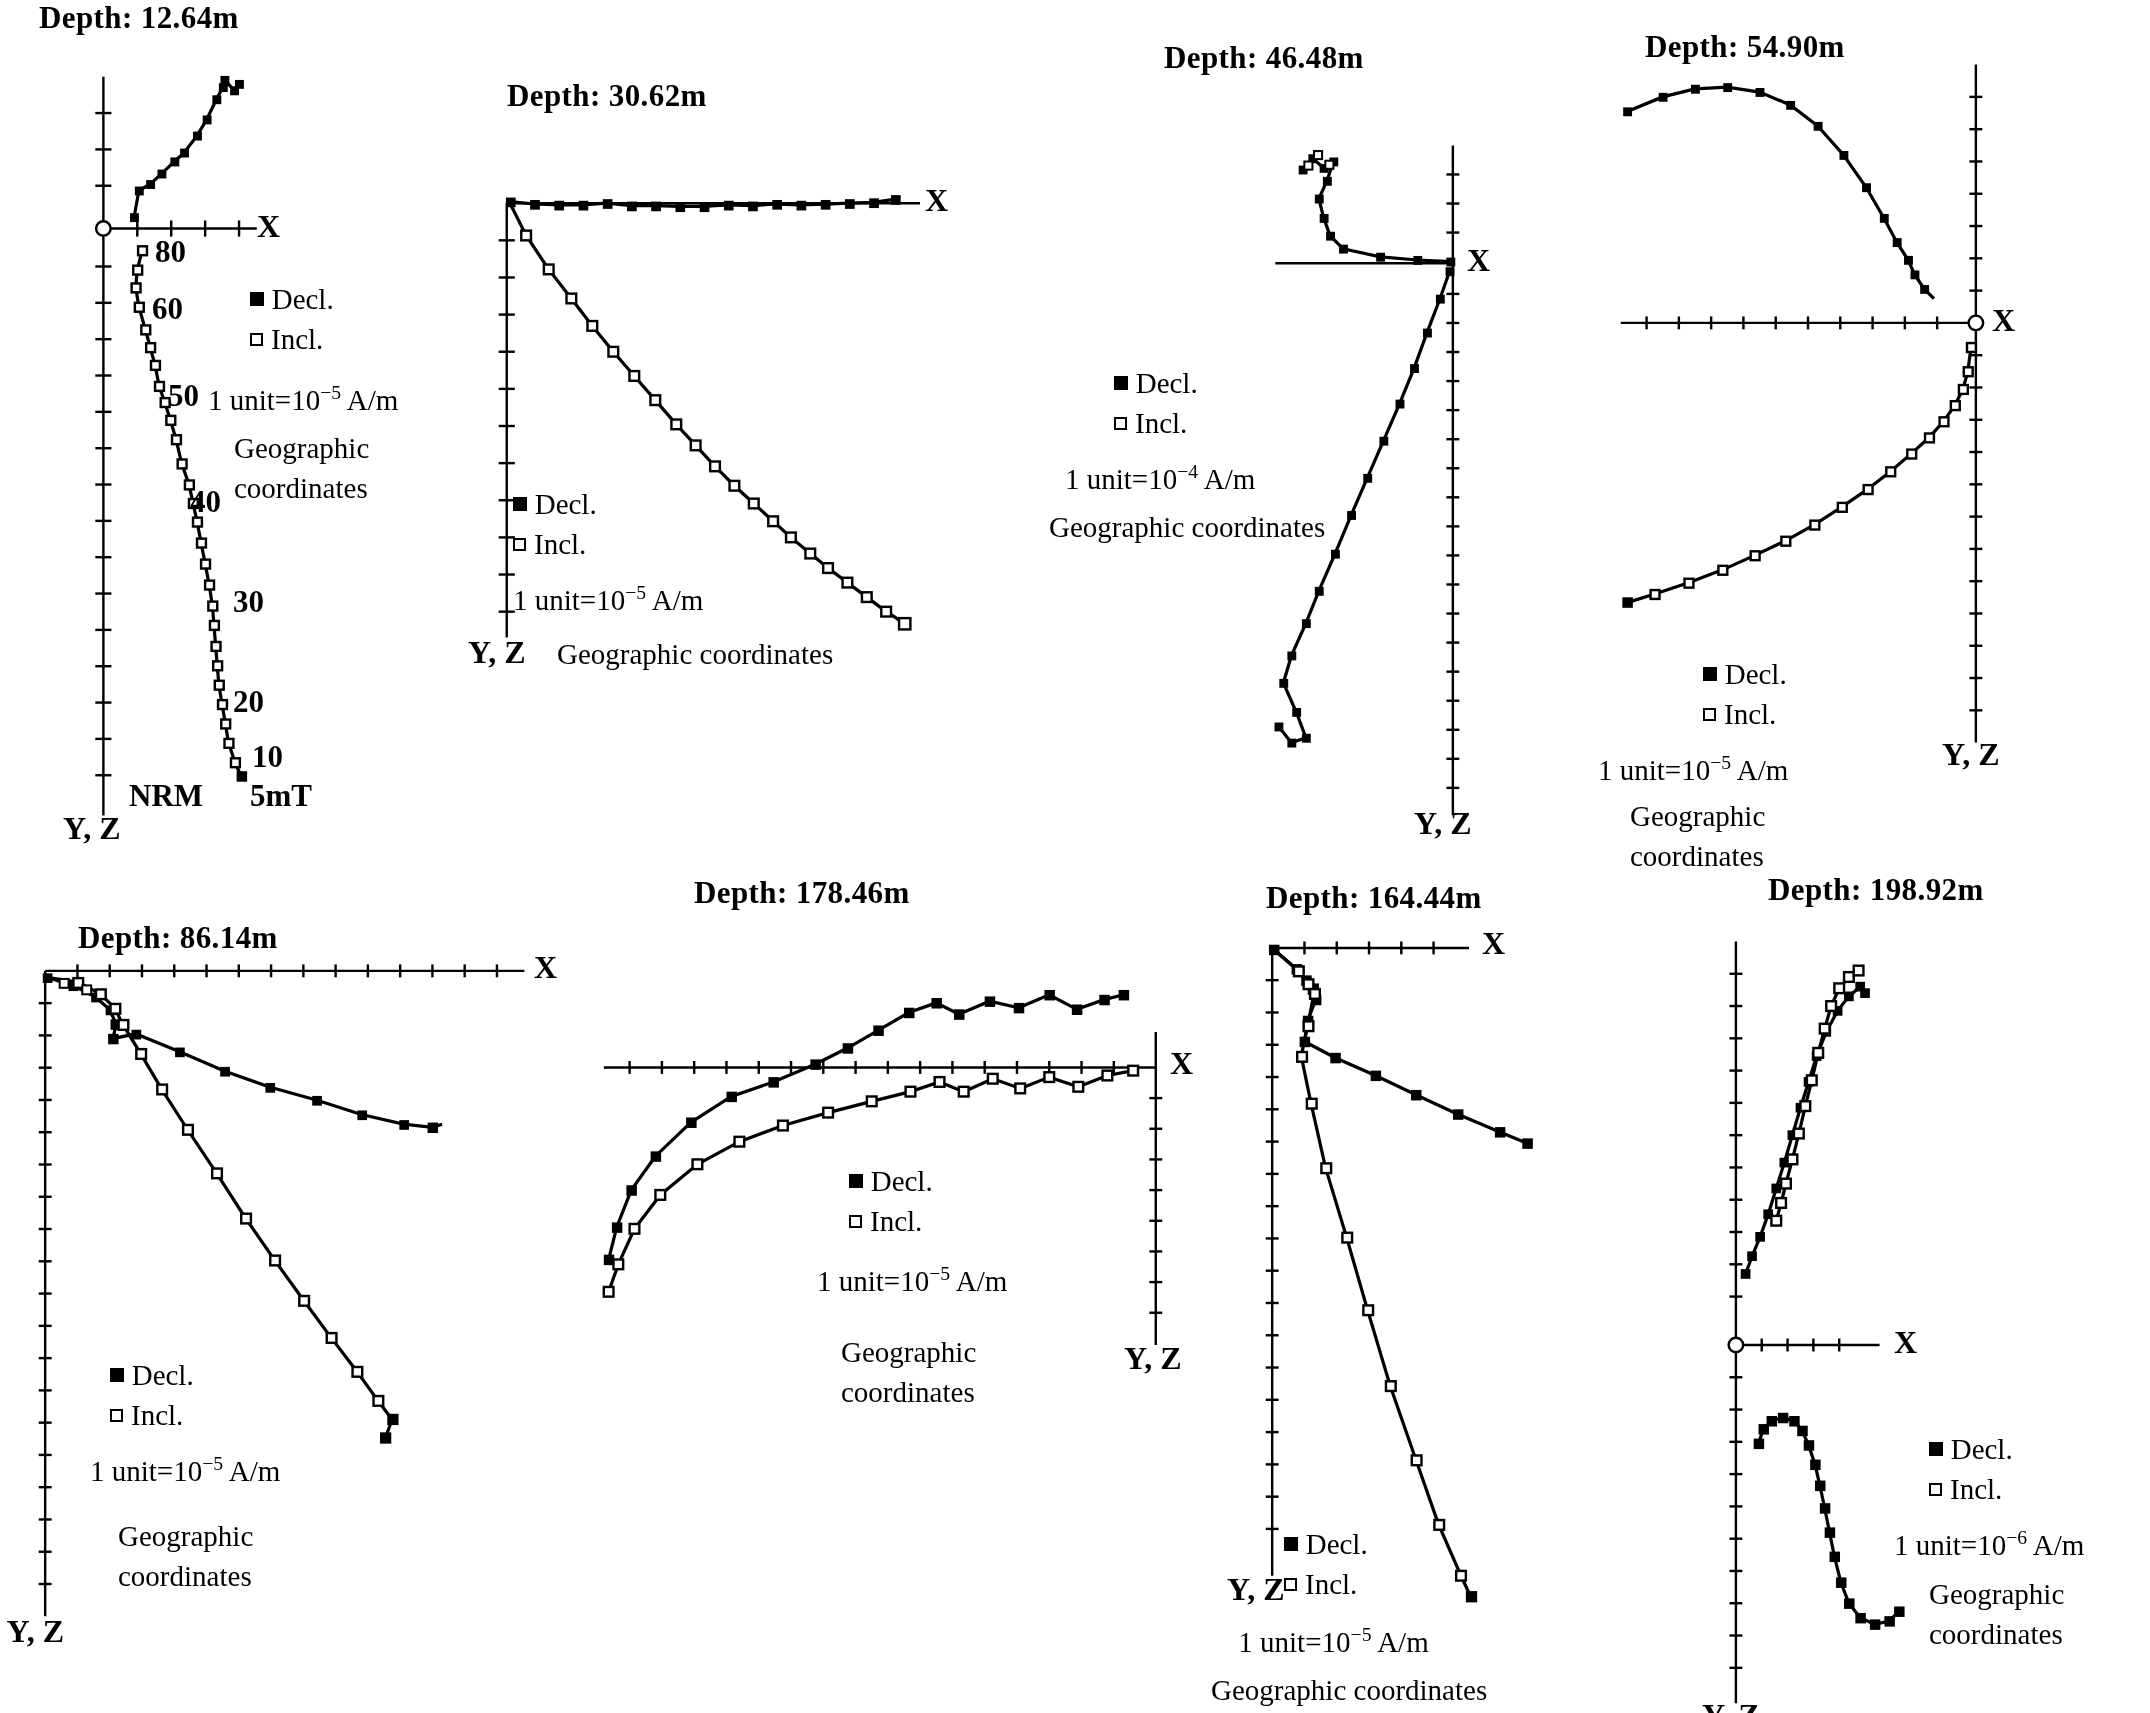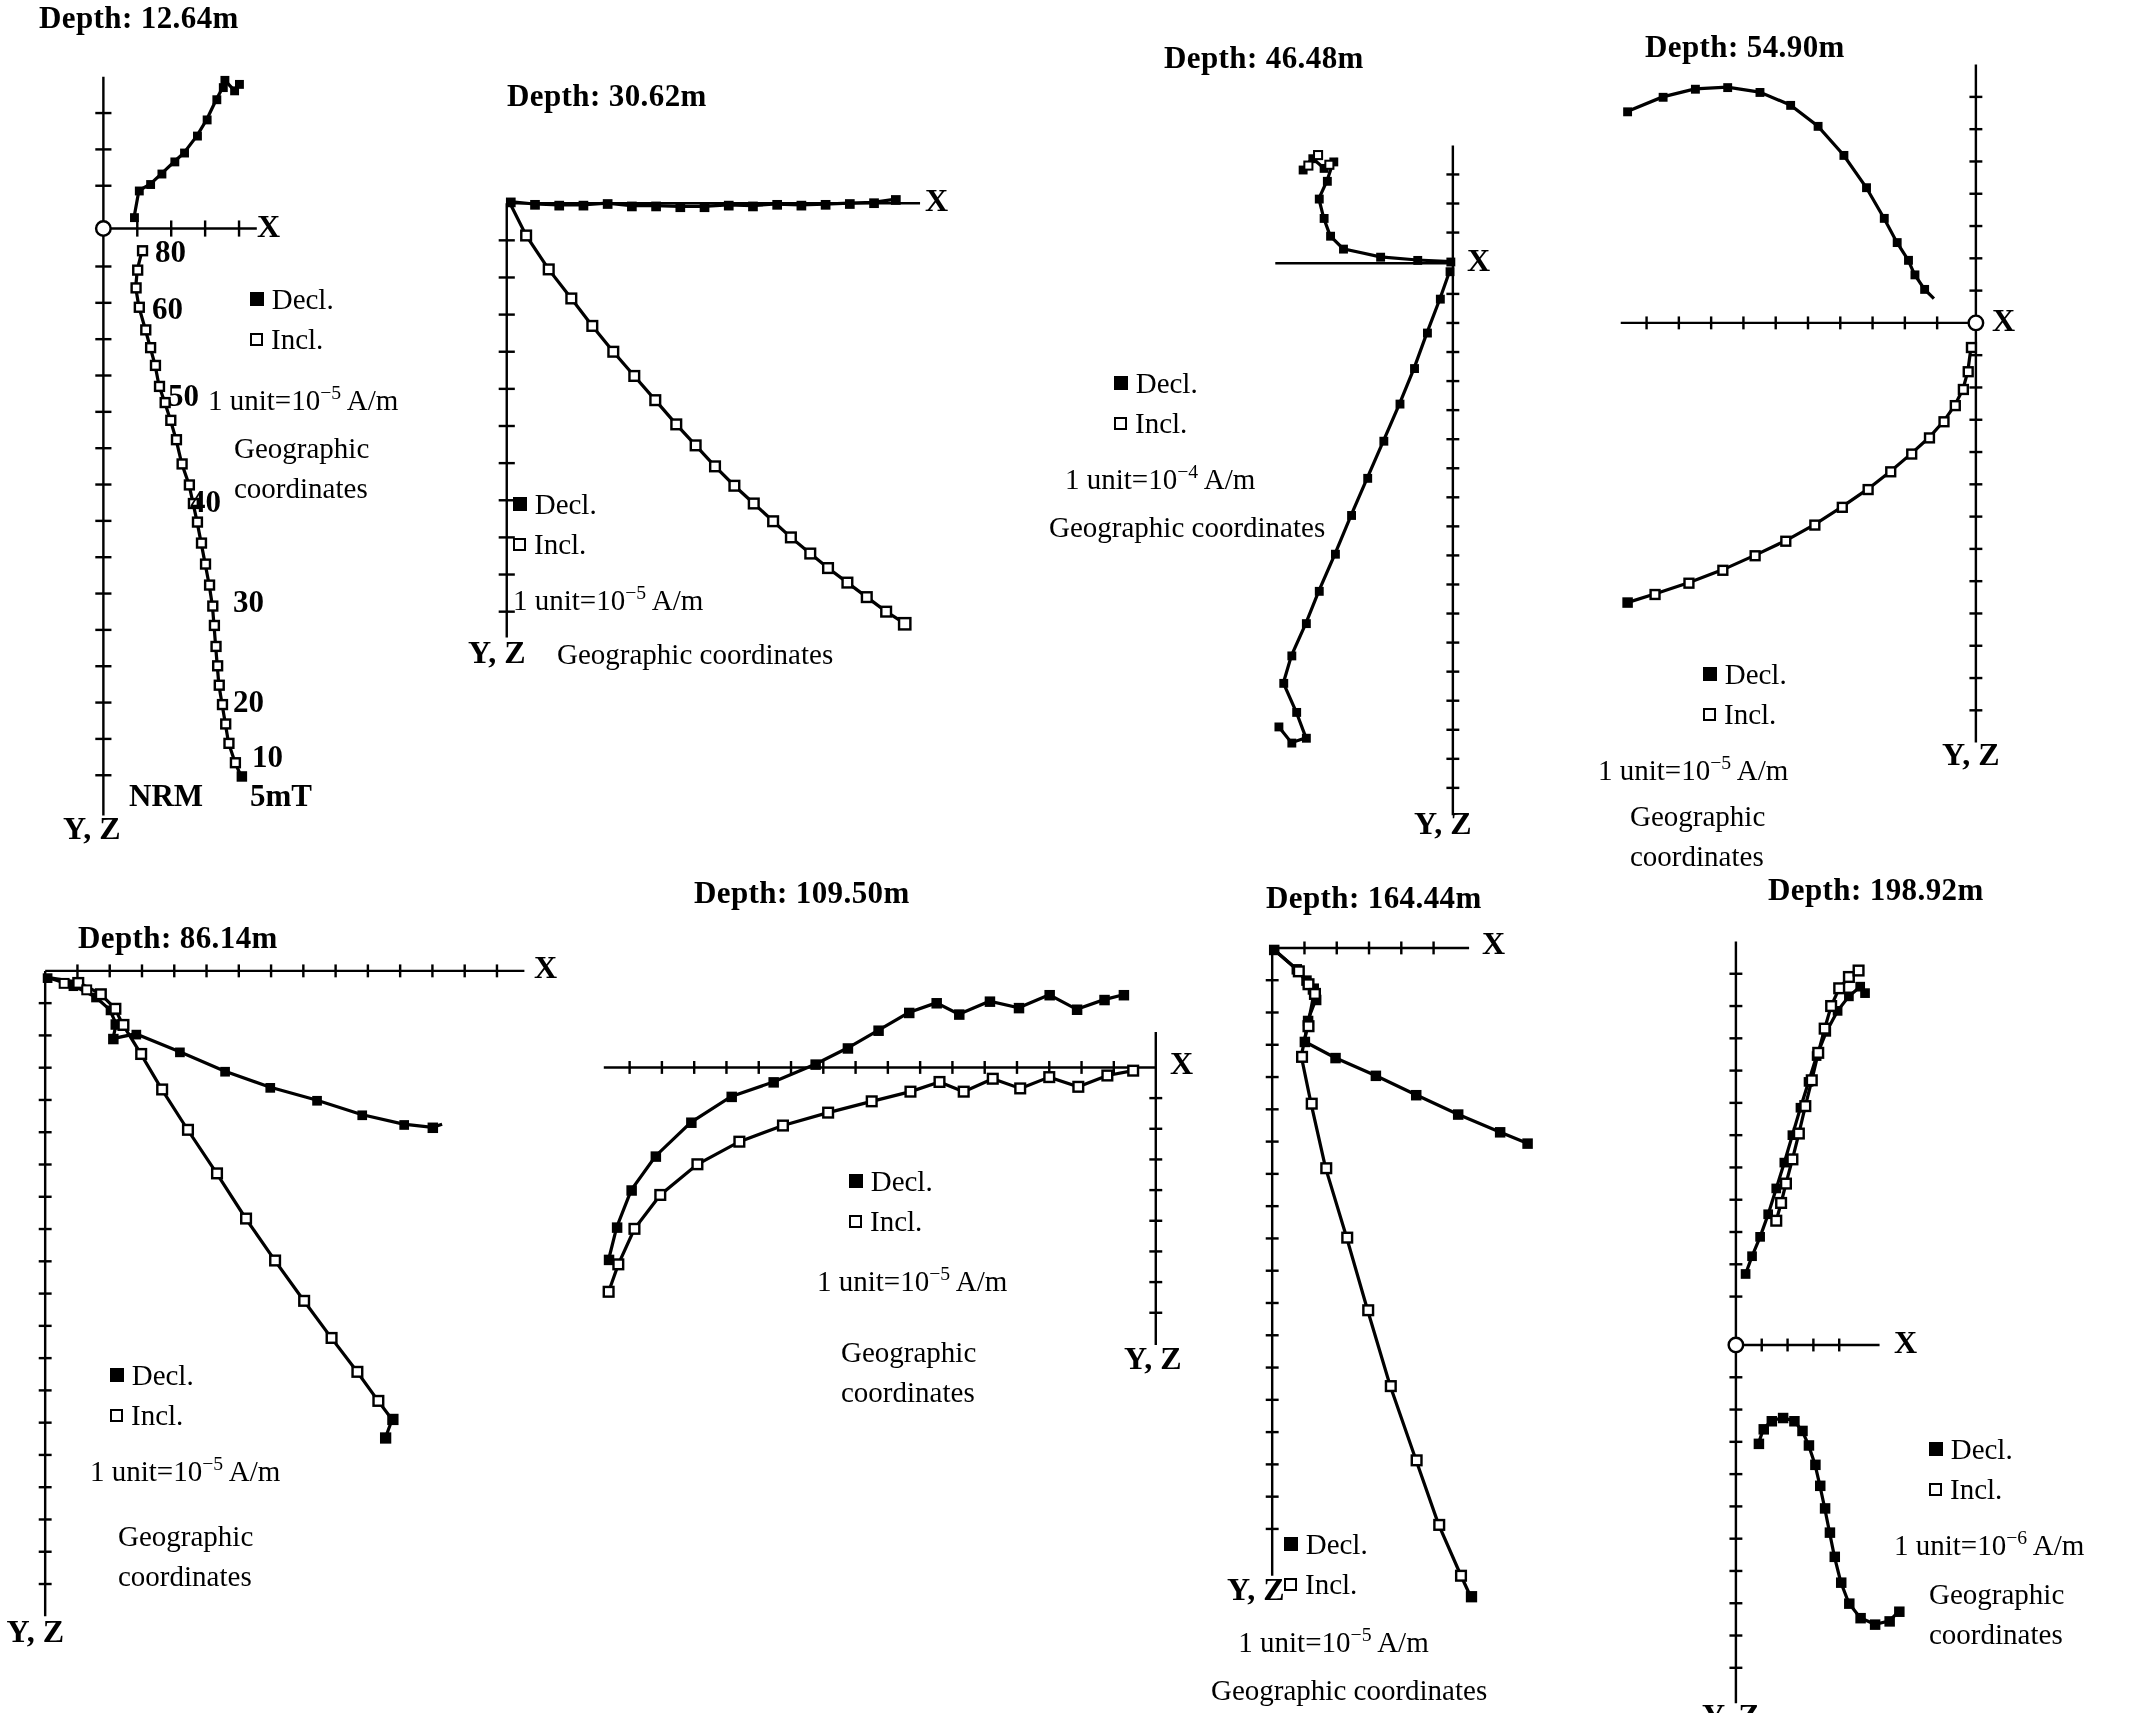--- a/index.html
+++ b/index.html
@@ -594,7 +594,7 @@
   </div>
 
   <div class="panel" style="left:581px; top:856px; width:646px; height:807px;">
-    <div class="panel-title" style="left:113px; top:19.4px;">Depth: 109.50m</div>
+    <div class="panel-title" style="left:113px; top:19.4px;">Depth: 178.46m</div>
     <svg width="646" height="807" style="position:absolute; left:0; top:0;" viewBox="0 0 800 1000">
       <g stroke="#000" fill="none" stroke-width="3">
         <line x1="712" y1="218" x2="712" y2="606"></line>

